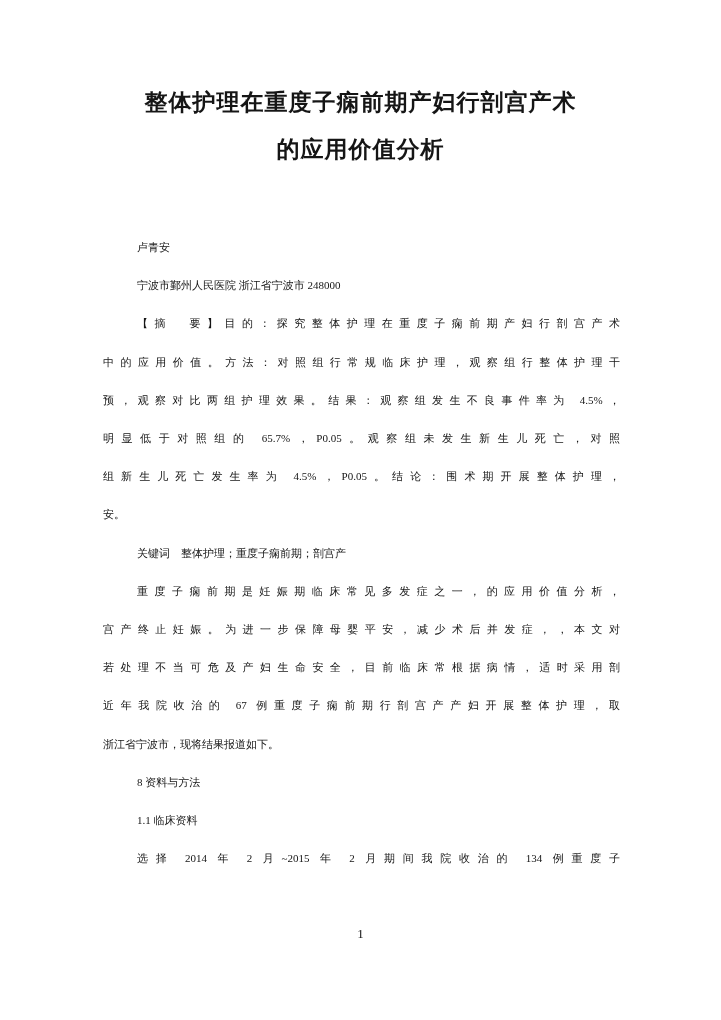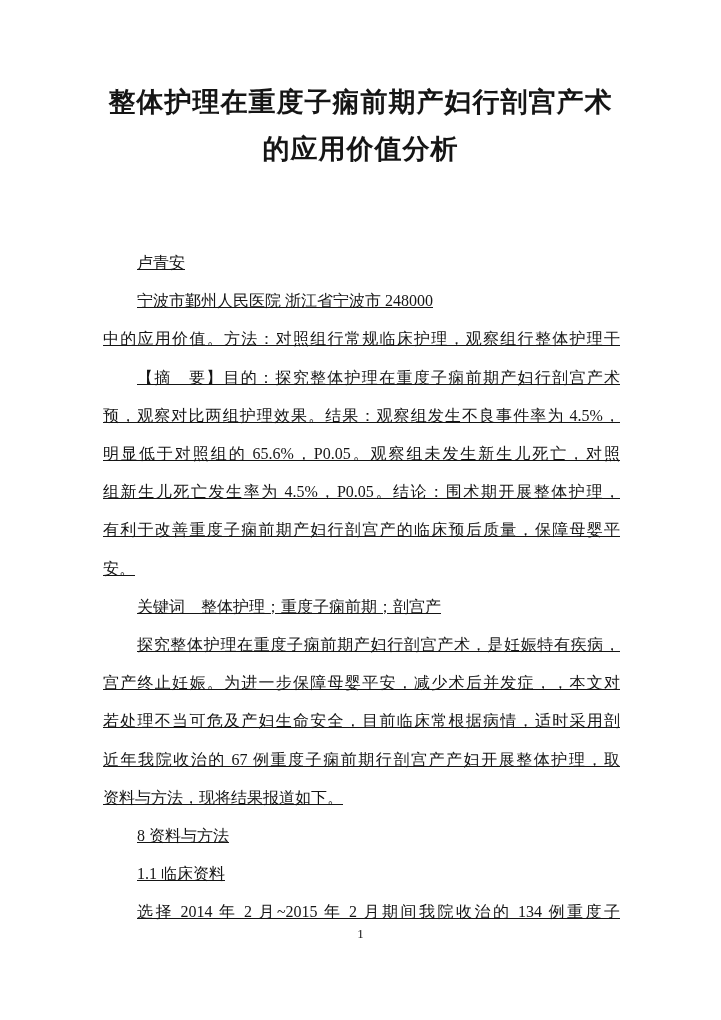--- a/index.html
+++ b/index.html
@@ -22,7 +22,7 @@
     left: 0;
     width: 721px;
     text-align: center;
-    font-size: 27px;
+    font-size: 23px;
     font-weight: bold;
     line-height: 47px;
     letter-spacing: 1px;

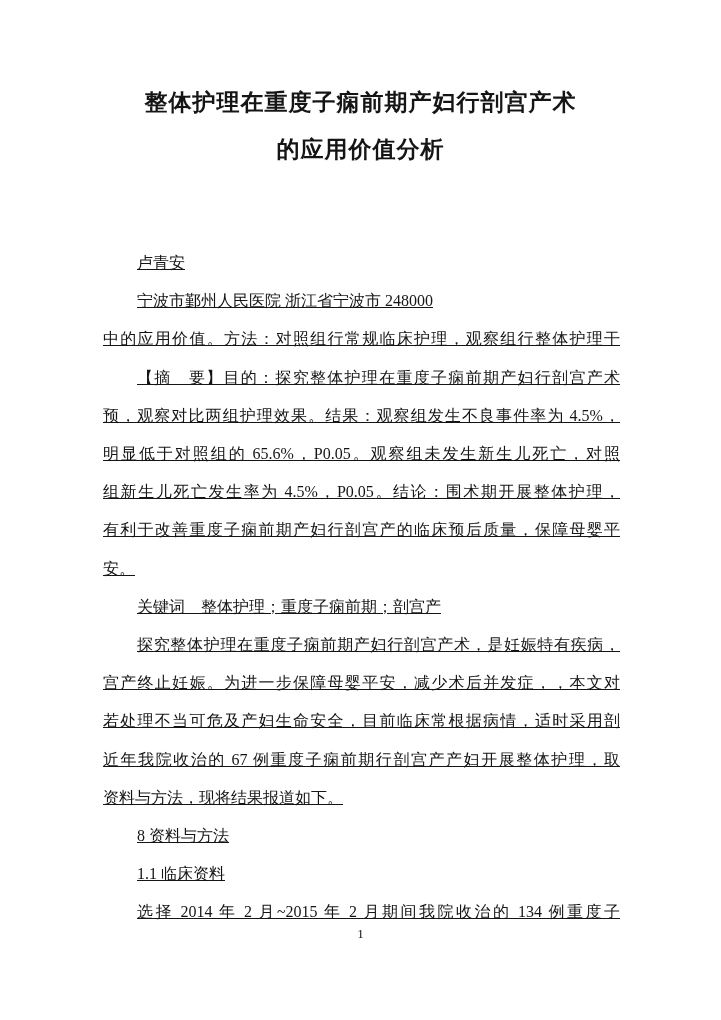--- a/index.html
+++ b/index.html
@@ -29,12 +29,11 @@
   }
   .body-text {
     position: absolute;
-    top: 244px;
+    top: 228px;
     left: 103px;
     width: 517px;
-    font-size: 16px;
+    font-size: 11px;
     line-height: 38.2px;
-    text-decoration: underline;
   }
   .line {
     white-space: pre-wrap;

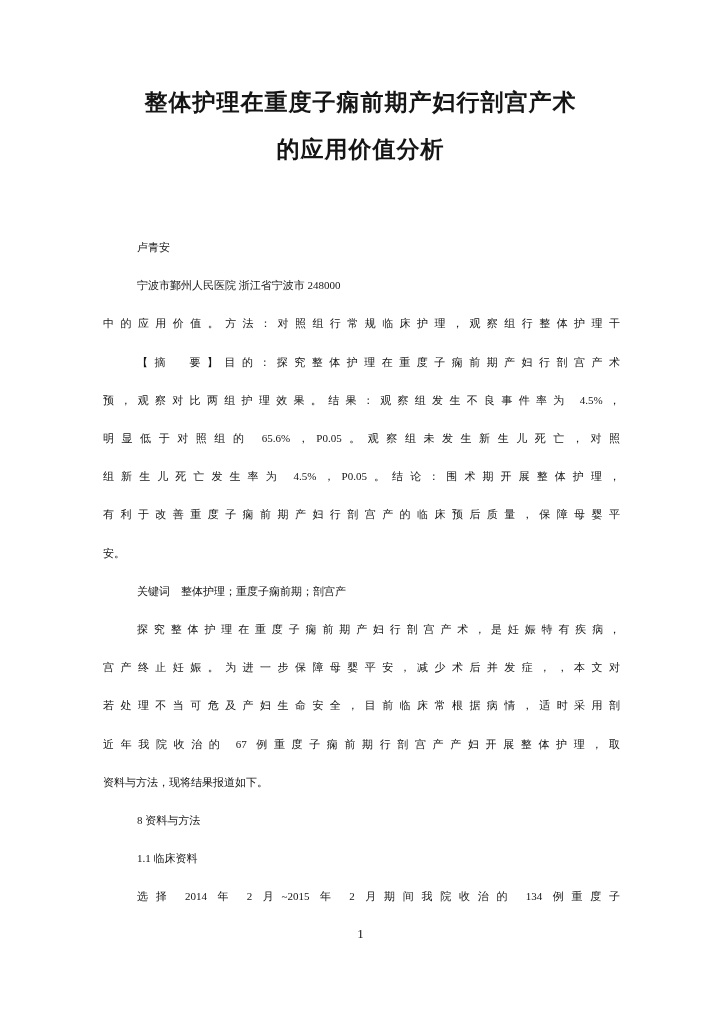--- a/index.html
+++ b/index.html
@@ -69,8 +69,8 @@
   <div class="body-text">
       <div class="line indent">卢青安</div>
       <div class="line indent">宁波市鄞州人民医院 浙江省宁波市 248000</div>
+      <div class="line indent justify">【摘　要】目的：探究整体护理在重度子痫前期产妇行剖宫产术</div>
       <div class="line justify">中的应用价值。方法：对照组行常规临床护理，观察组行整体护理干</div>
-      <div class="line indent justify">【摘　要】目的：探究整体护理在重度子痫前期产妇行剖宫产术</div>
       <div class="line justify">预，观察对比两组护理效果。结果：观察组发生不良事件率为 4.5%，</div>
       <div class="line justify">明显低于对照组的 65.6%，P0.05。观察组未发生新生儿死亡，对照</div>
       <div class="line justify">组新生儿死亡发生率为 4.5%，P0.05。结论：围术期开展整体护理，</div>

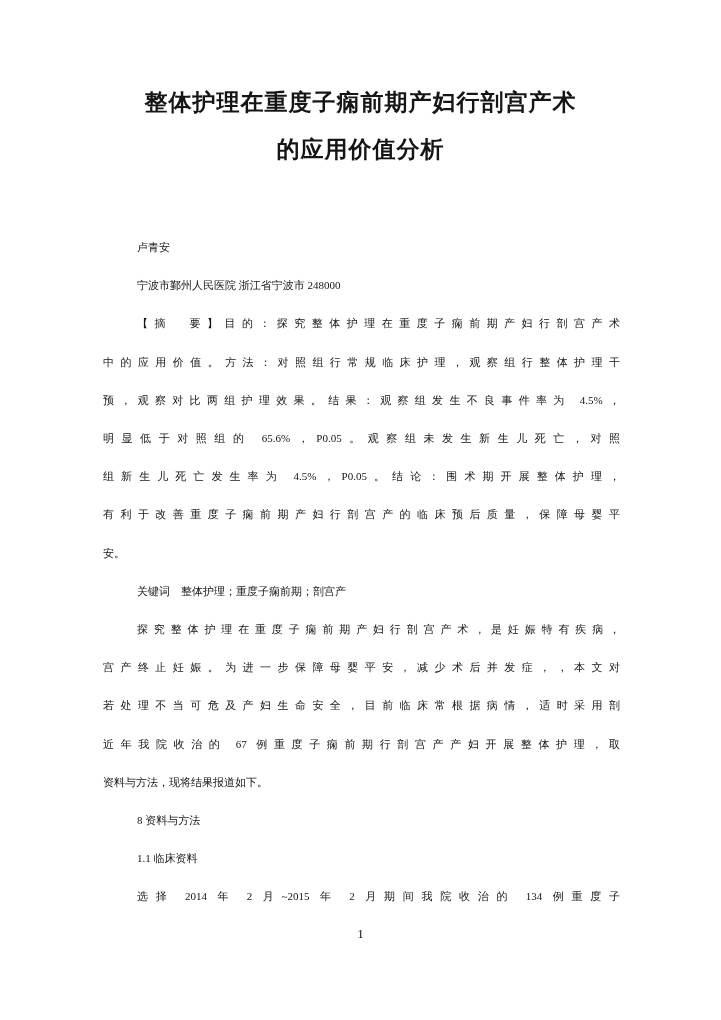--- a/index.html
+++ b/index.html
@@ -72,7 +72,7 @@
       <div class="line indent justify">【摘　要】目的：探究整体护理在重度子痫前期产妇行剖宫产术</div>
       <div class="line justify">中的应用价值。方法：对照组行常规临床护理，观察组行整体护理干</div>
       <div class="line justify">预，观察对比两组护理效果。结果：观察组发生不良事件率为 4.5%，</div>
-      <div class="line justify">明显低于对照组的 65.6%，P0.05。观察组未发生新生儿死亡，对照</div>
+      <div class="line justify">明显低于对照组的 65.7%，P0.05。观察组未发生新生儿死亡，对照</div>
       <div class="line justify">组新生儿死亡发生率为 4.5%，P0.05。结论：围术期开展整体护理，</div>
       <div class="line justify">有利于改善重度子痫前期产妇行剖宫产的临床预后质量，保障母婴平</div>
       <div class="line">安。</div>

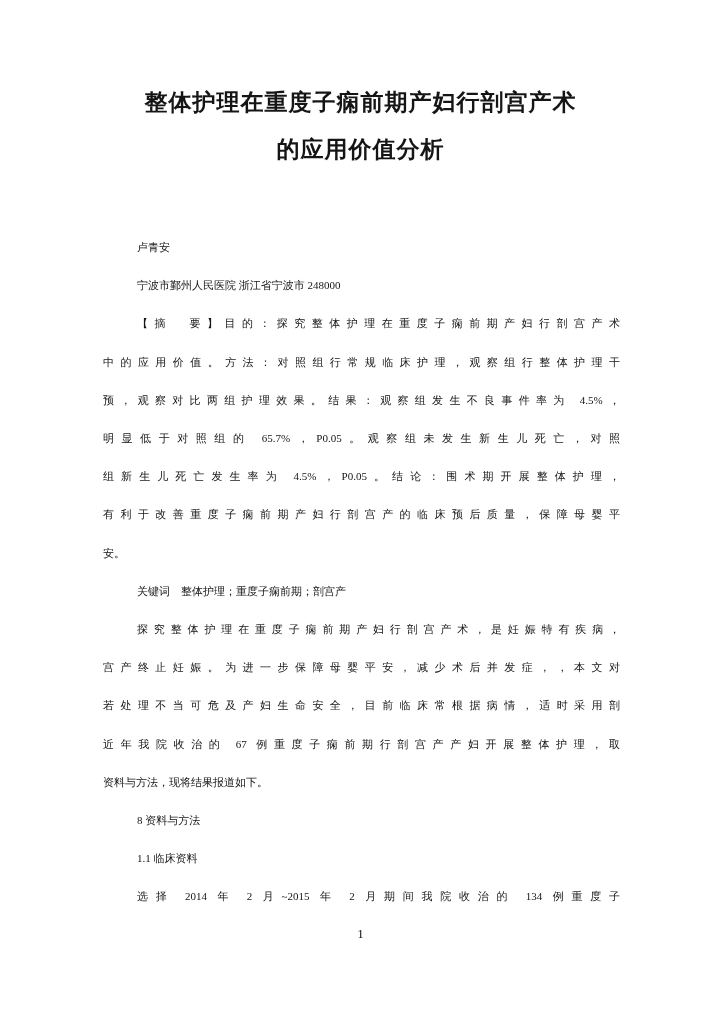--- a/index.html
+++ b/index.html
@@ -74,7 +74,6 @@
       <div class="line justify">预，观察对比两组护理效果。结果：观察组发生不良事件率为 4.5%，</div>
       <div class="line justify">明显低于对照组的 65.7%，P0.05。观察组未发生新生儿死亡，对照</div>
       <div class="line justify">组新生儿死亡发生率为 4.5%，P0.05。结论：围术期开展整体护理，</div>
-      <div class="line justify">有利于改善重度子痫前期产妇行剖宫产的临床预后质量，保障母婴平</div>
       <div class="line">安。</div>
       <div class="line indent">关键词　整体护理；重度子痫前期；剖宫产</div>
       <div class="line indent justify">探究整体护理在重度子痫前期产妇行剖宫产术，是妊娠特有疾病，</div>

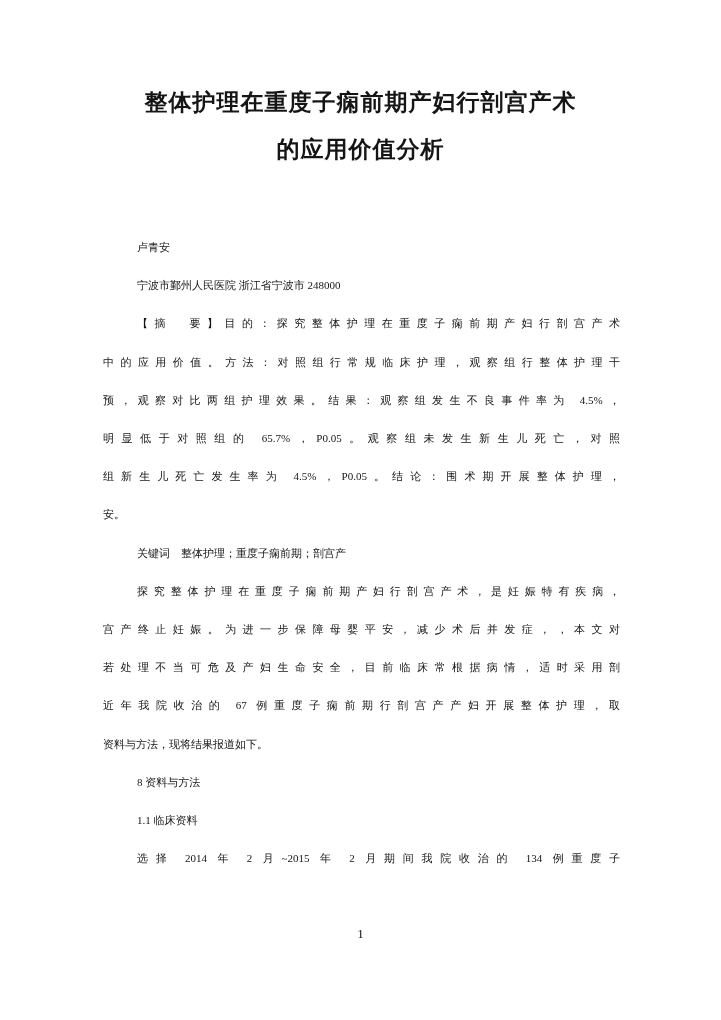--- a/index.html
+++ b/index.html
@@ -76,7 +76,7 @@
       <div class="line justify">组新生儿死亡发生率为 4.5%，P0.05。结论：围术期开展整体护理，</div>
       <div class="line">安。</div>
       <div class="line indent">关键词　整体护理；重度子痫前期；剖宫产</div>
-      <div class="line indent justify">探究整体护理在重度子痫前期产妇行剖宫产术，是妊娠特有疾病，</div>
+      <div class="line indent justify">重度子痫前期是妊娠期临床常见多发症之一，的应用价值分析，</div>
       <div class="line justify">宫产终止妊娠。为进一步保障母婴平安，减少术后并发症，，本文对</div>
       <div class="line justify">若处理不当可危及产妇生命安全，目前临床常根据病情，适时采用剖</div>
       <div class="line justify">近年我院收治的 67 例重度子痫前期行剖宫产产妇开展整体护理，取</div>

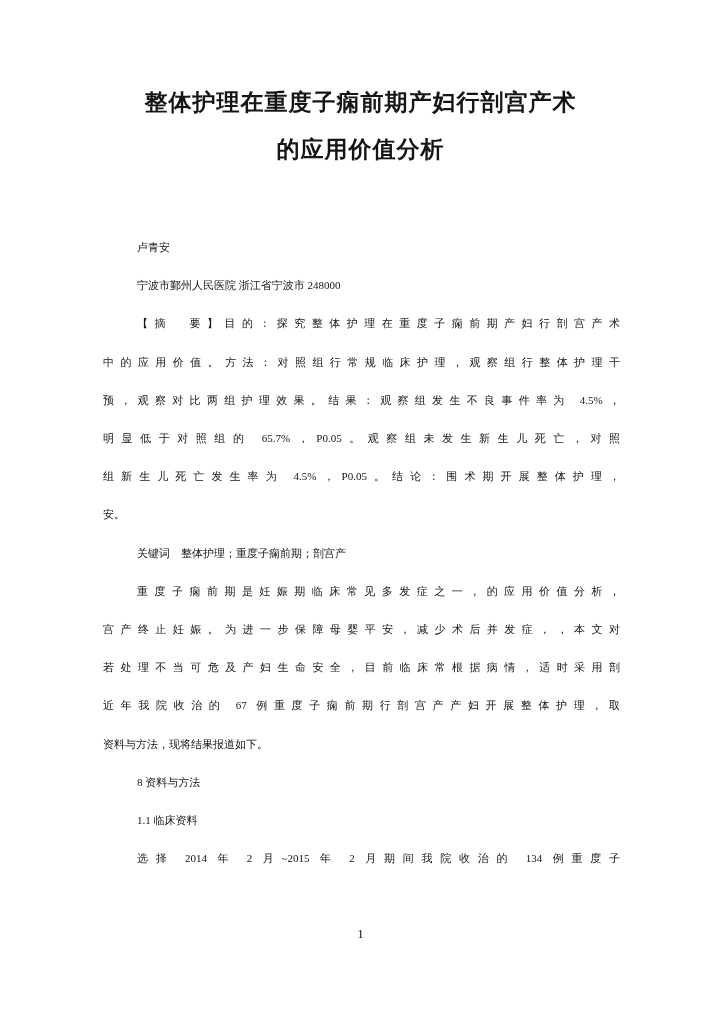--- a/index.html
+++ b/index.html
@@ -80,7 +80,7 @@
       <div class="line justify">宫产终止妊娠。为进一步保障母婴平安，减少术后并发症，，本文对</div>
       <div class="line justify">若处理不当可危及产妇生命安全，目前临床常根据病情，适时采用剖</div>
       <div class="line justify">近年我院收治的 67 例重度子痫前期行剖宫产产妇开展整体护理，取</div>
-      <div class="line">资料与方法，现将结果报道如下。</div>
+      <div class="line">浙江省宁波市，现将结果报道如下。</div>
       <div class="line indent">8 资料与方法</div>
       <div class="line indent">1.1 临床资料</div>
       <div class="line indent justify">选择 2014 年 2 月~2015 年 2 月期间我院收治的 134 例重度子</div>

